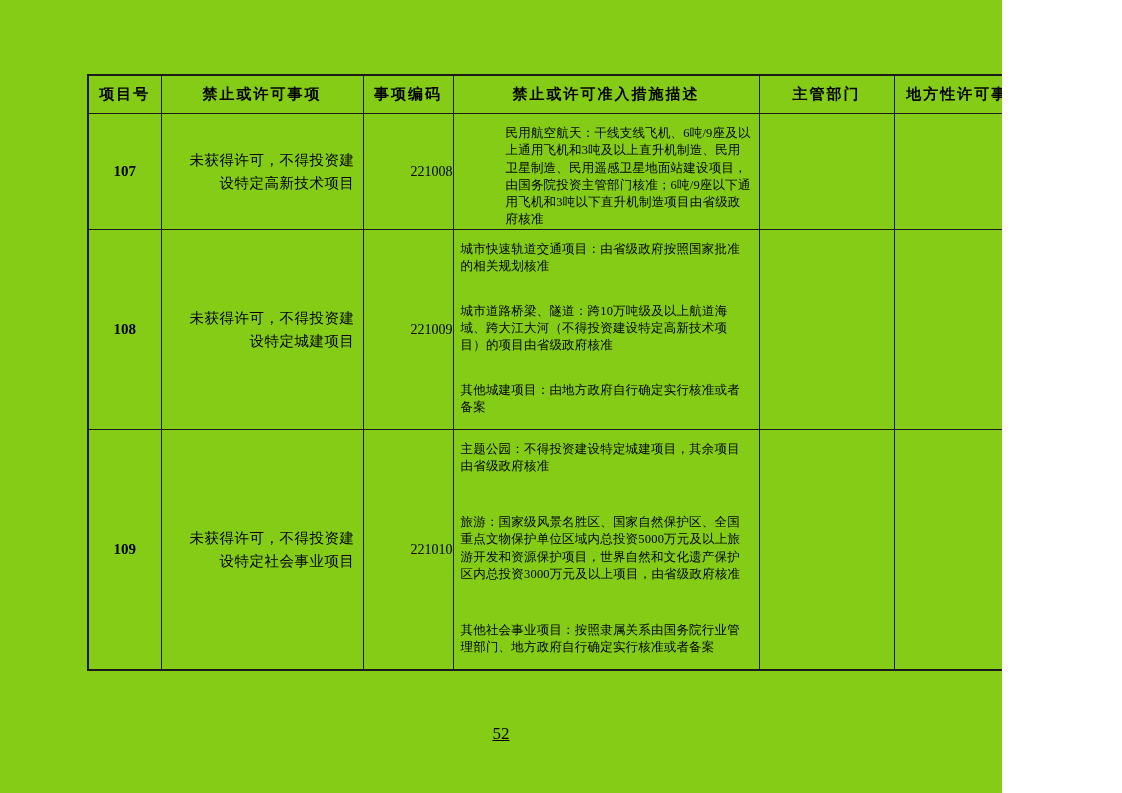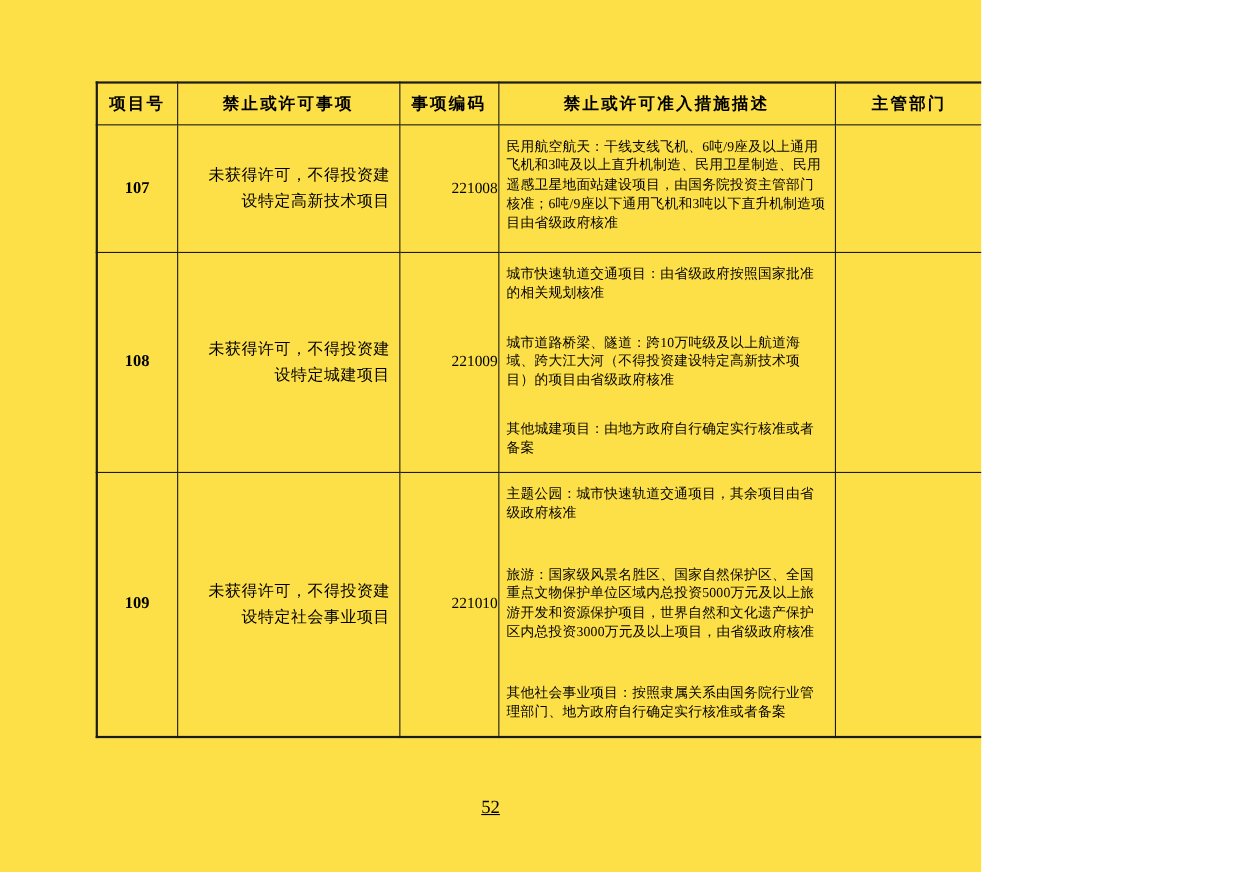--- a/index.html
+++ b/index.html
@@ -11,8 +11,8 @@
   }
   .page {
     position: relative;
-    width: 892px; height: 793px;
-    background: #fde047;
+    width: 1002px; height: 793px;
+    background: #84cc16;
     overflow: hidden;
   }
   table.doc-table {

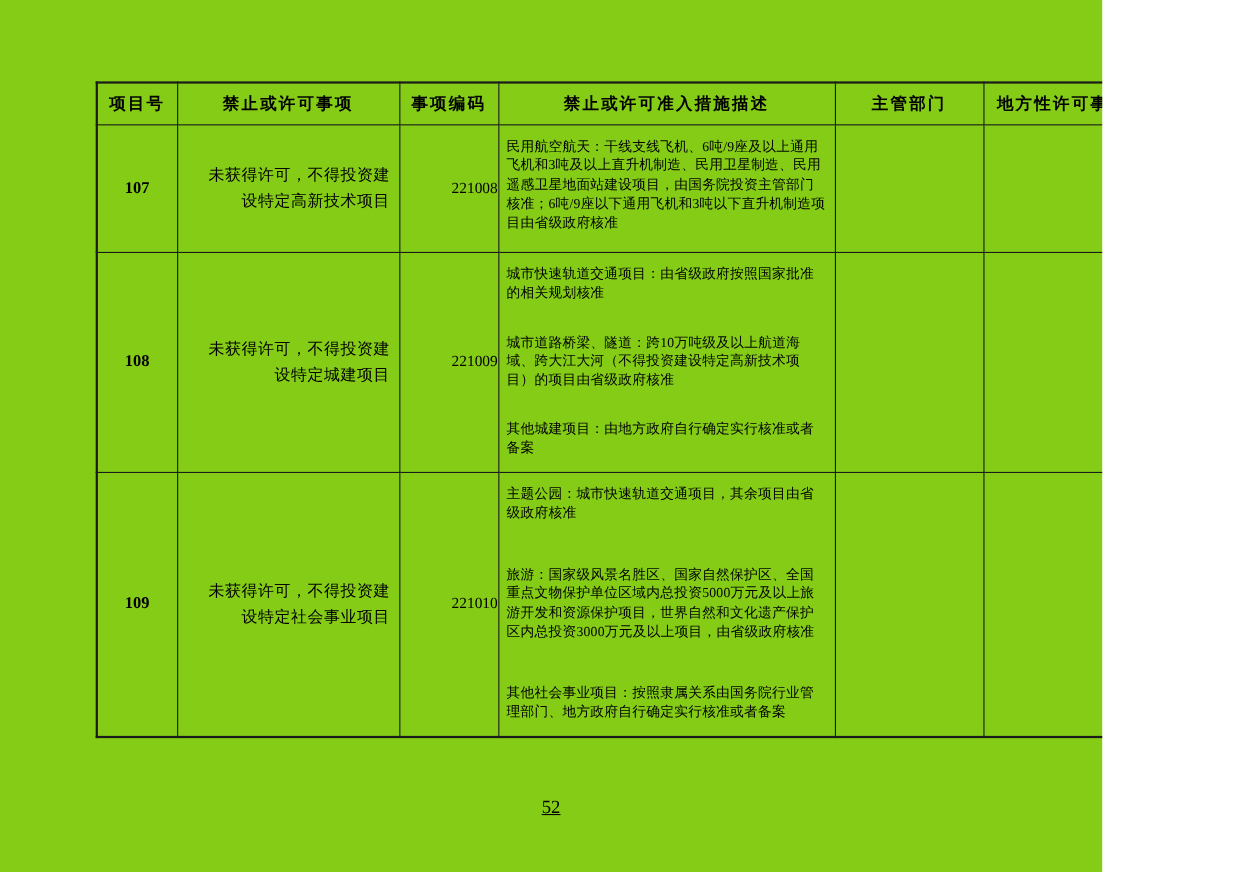--- a/index.html
+++ b/index.html
@@ -72,7 +72,7 @@
     justify-content: space-between;
     padding: 11px 6px 13px 7px;
   }
-  .desc-wrap.h-a { height: 115px; }
+  .desc-wrap.h-a { height: 115px; margin-left: 45px; }
   .desc-wrap.h-b { height: 199px; }
   .desc-wrap.h-c { height: 239px; }
   .para {

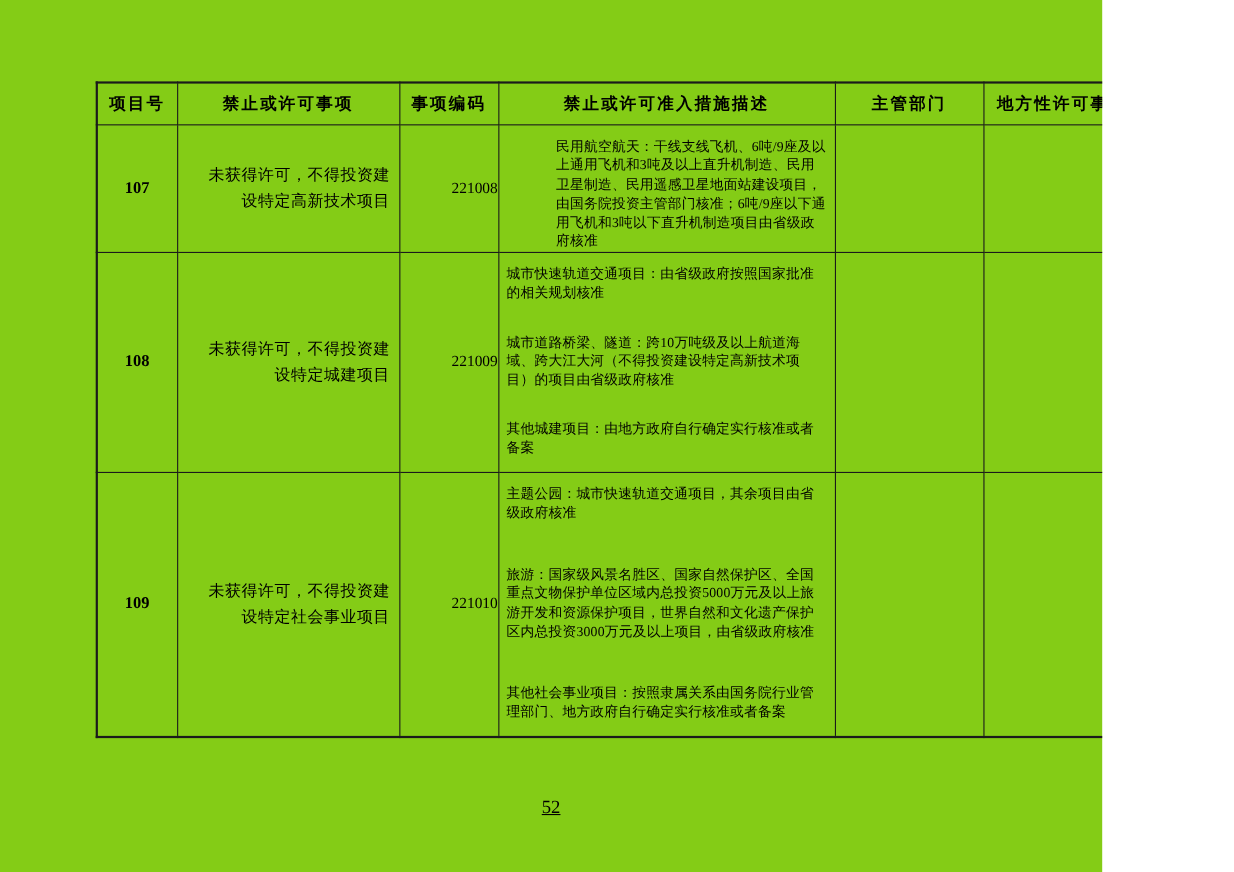--- a/index.html
+++ b/index.html
@@ -147,7 +147,7 @@
       <td class="c-code">221010</td>
       <td class="c-desc">
         <div class="desc-wrap h-c">
-          <div class="para">主题公园：城市快速轨道交通项目，其余项目由省级政府核准</div>
+          <div class="para">主题公园：不得投资建设特定城建项目，其余项目由省级政府核准</div>
           <div class="para">旅游：国家级风景名胜区、国家自然保护区、全国重点文物保护单位区域内总投资5000万元及以上旅游开发和资源保护项目，世界自然和文化遗产保护区内总投资3000万元及以上项目，由省级政府核准</div>
           <div class="para">其他社会事业项目：按照隶属关系由国务院行业管理部门、地方政府自行确定实行核准或者备案</div>
         </div>

